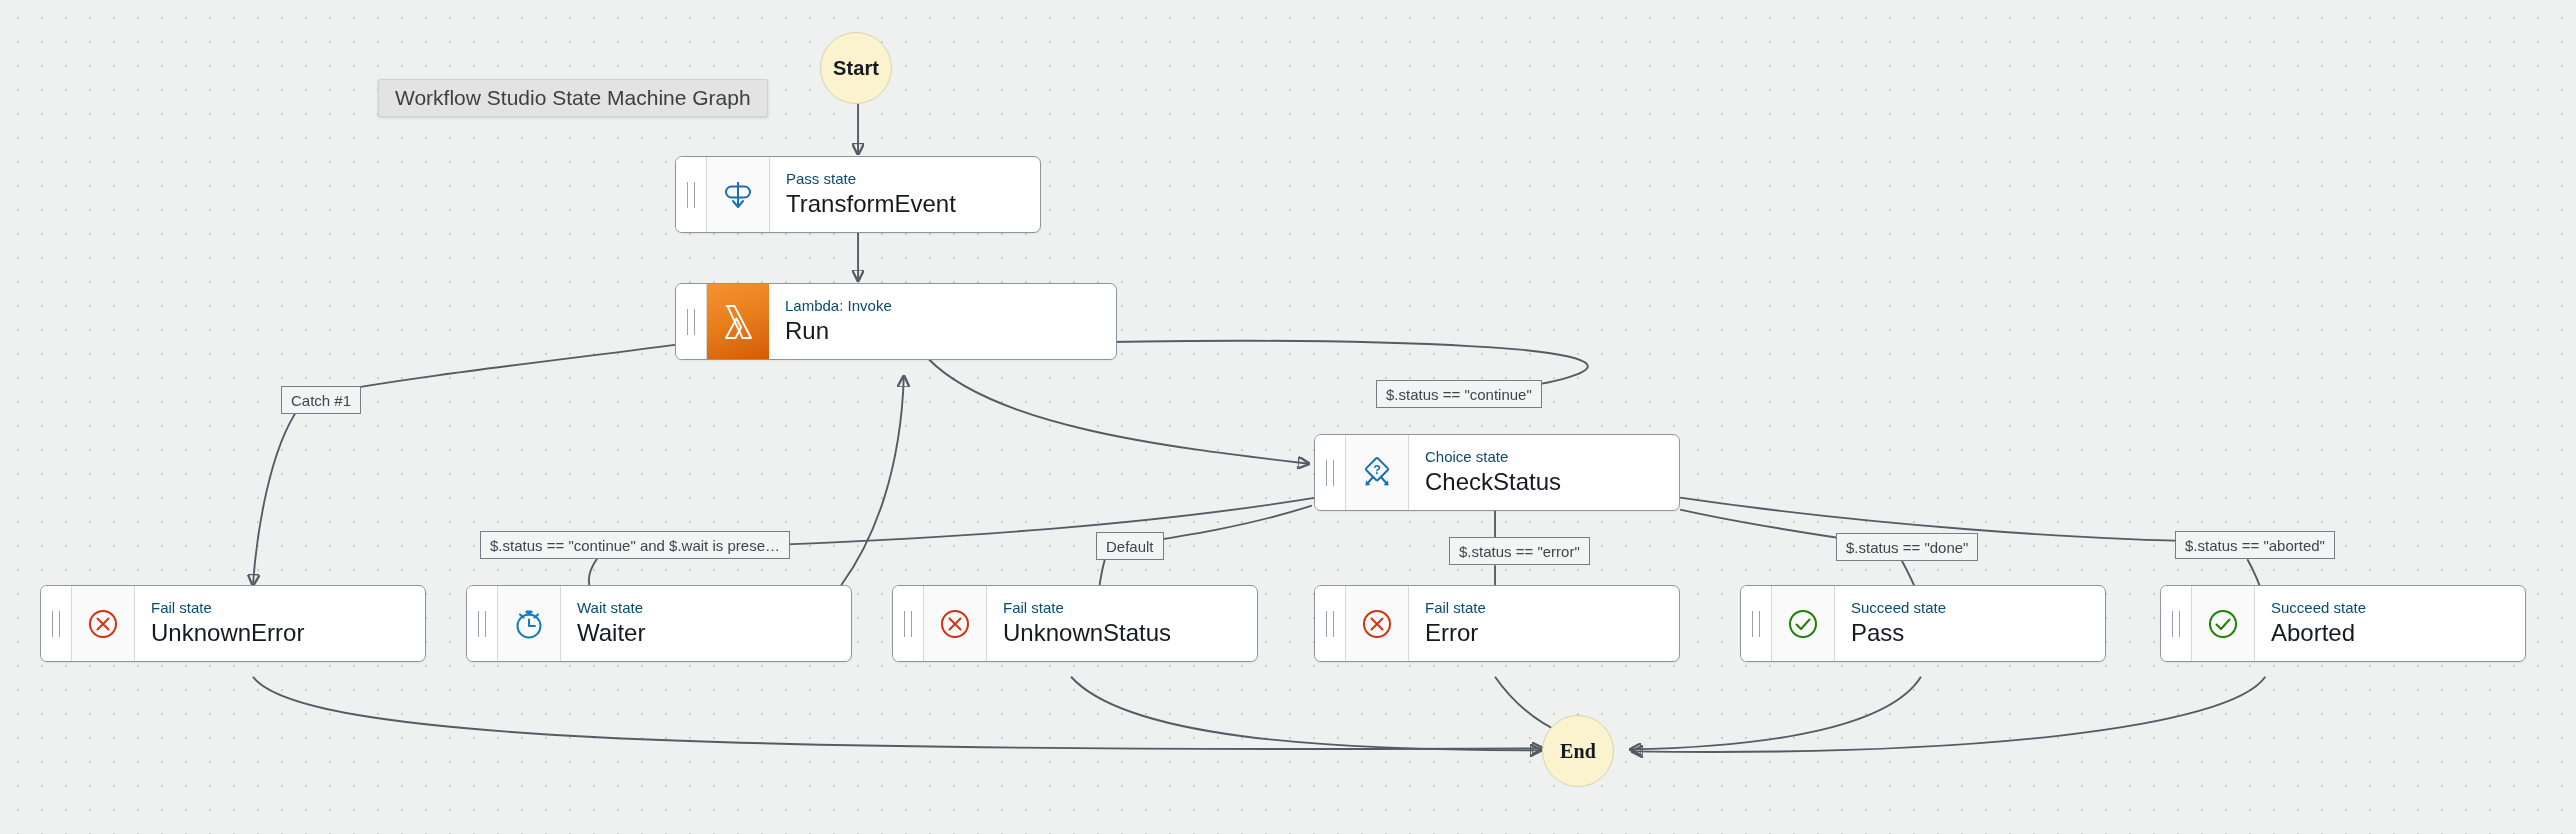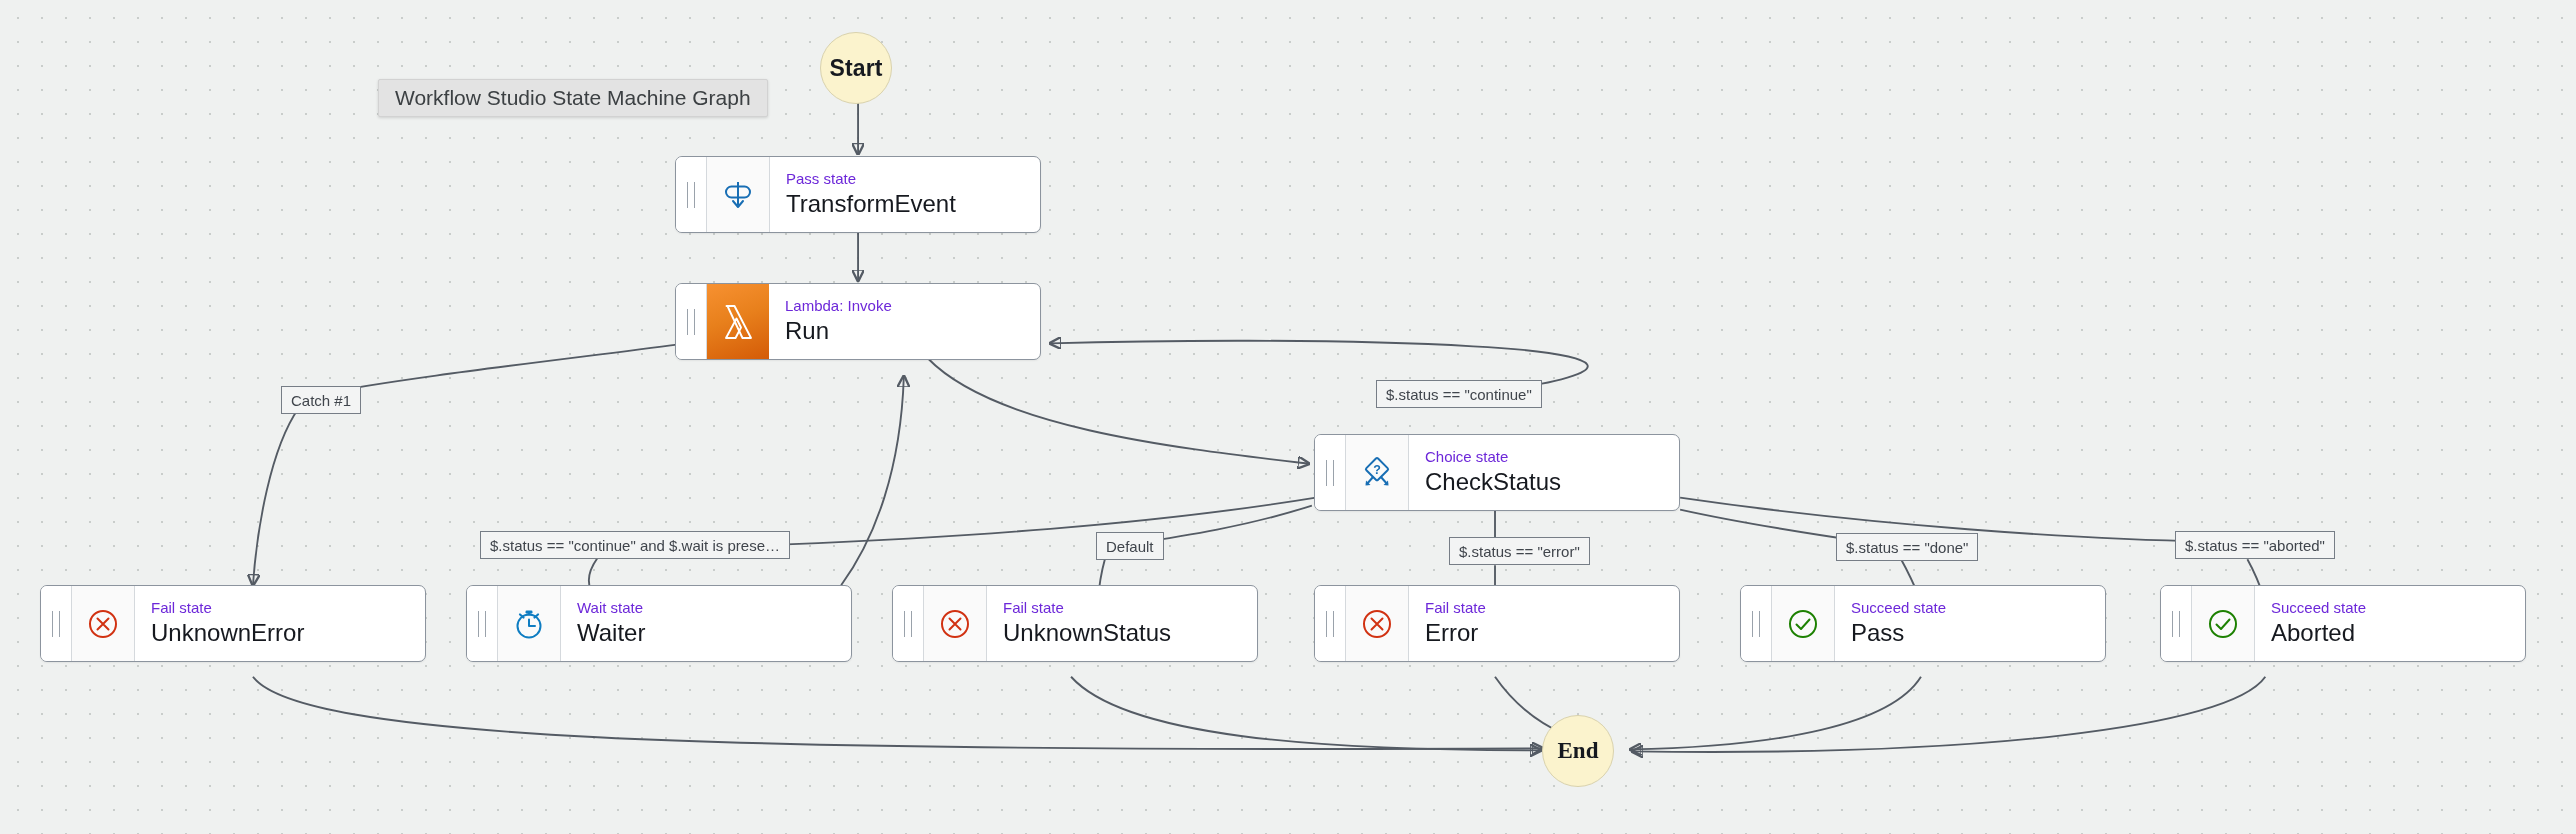--- a/index.html
+++ b/index.html
@@ -50,7 +50,7 @@
     box-sizing: border-box;
   }
   .terminal span {
-    font-size: 23px;
+    font-size: 20px;
     font-weight: bold;
     color: #16191f;
     letter-spacing: 0.1px;

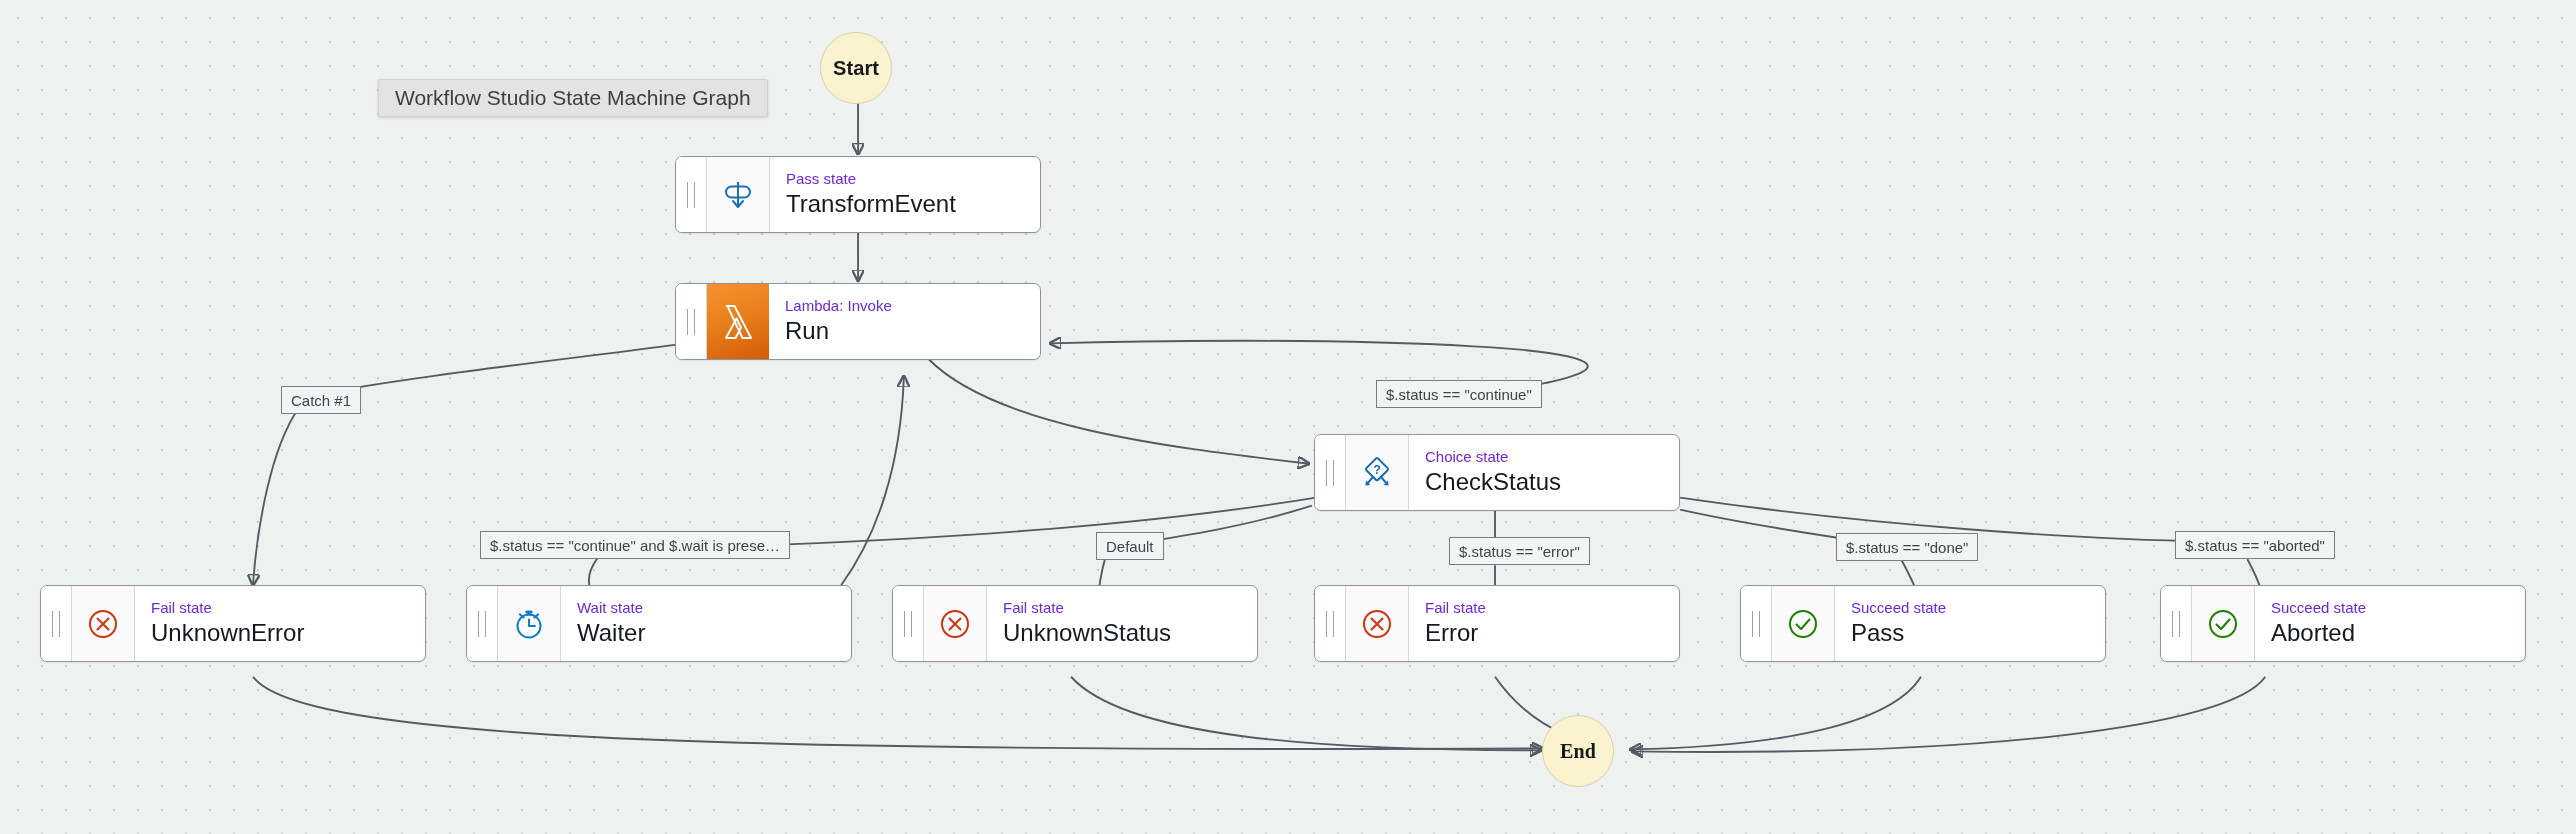--- a/index.html
+++ b/index.html
@@ -130,7 +130,7 @@
   }
   .ntype {
     font-size: 15px;
-    color: #6d28d9;
+    color: #0c4a6e;
     line-height: 1.25;
     white-space: nowrap;
   }

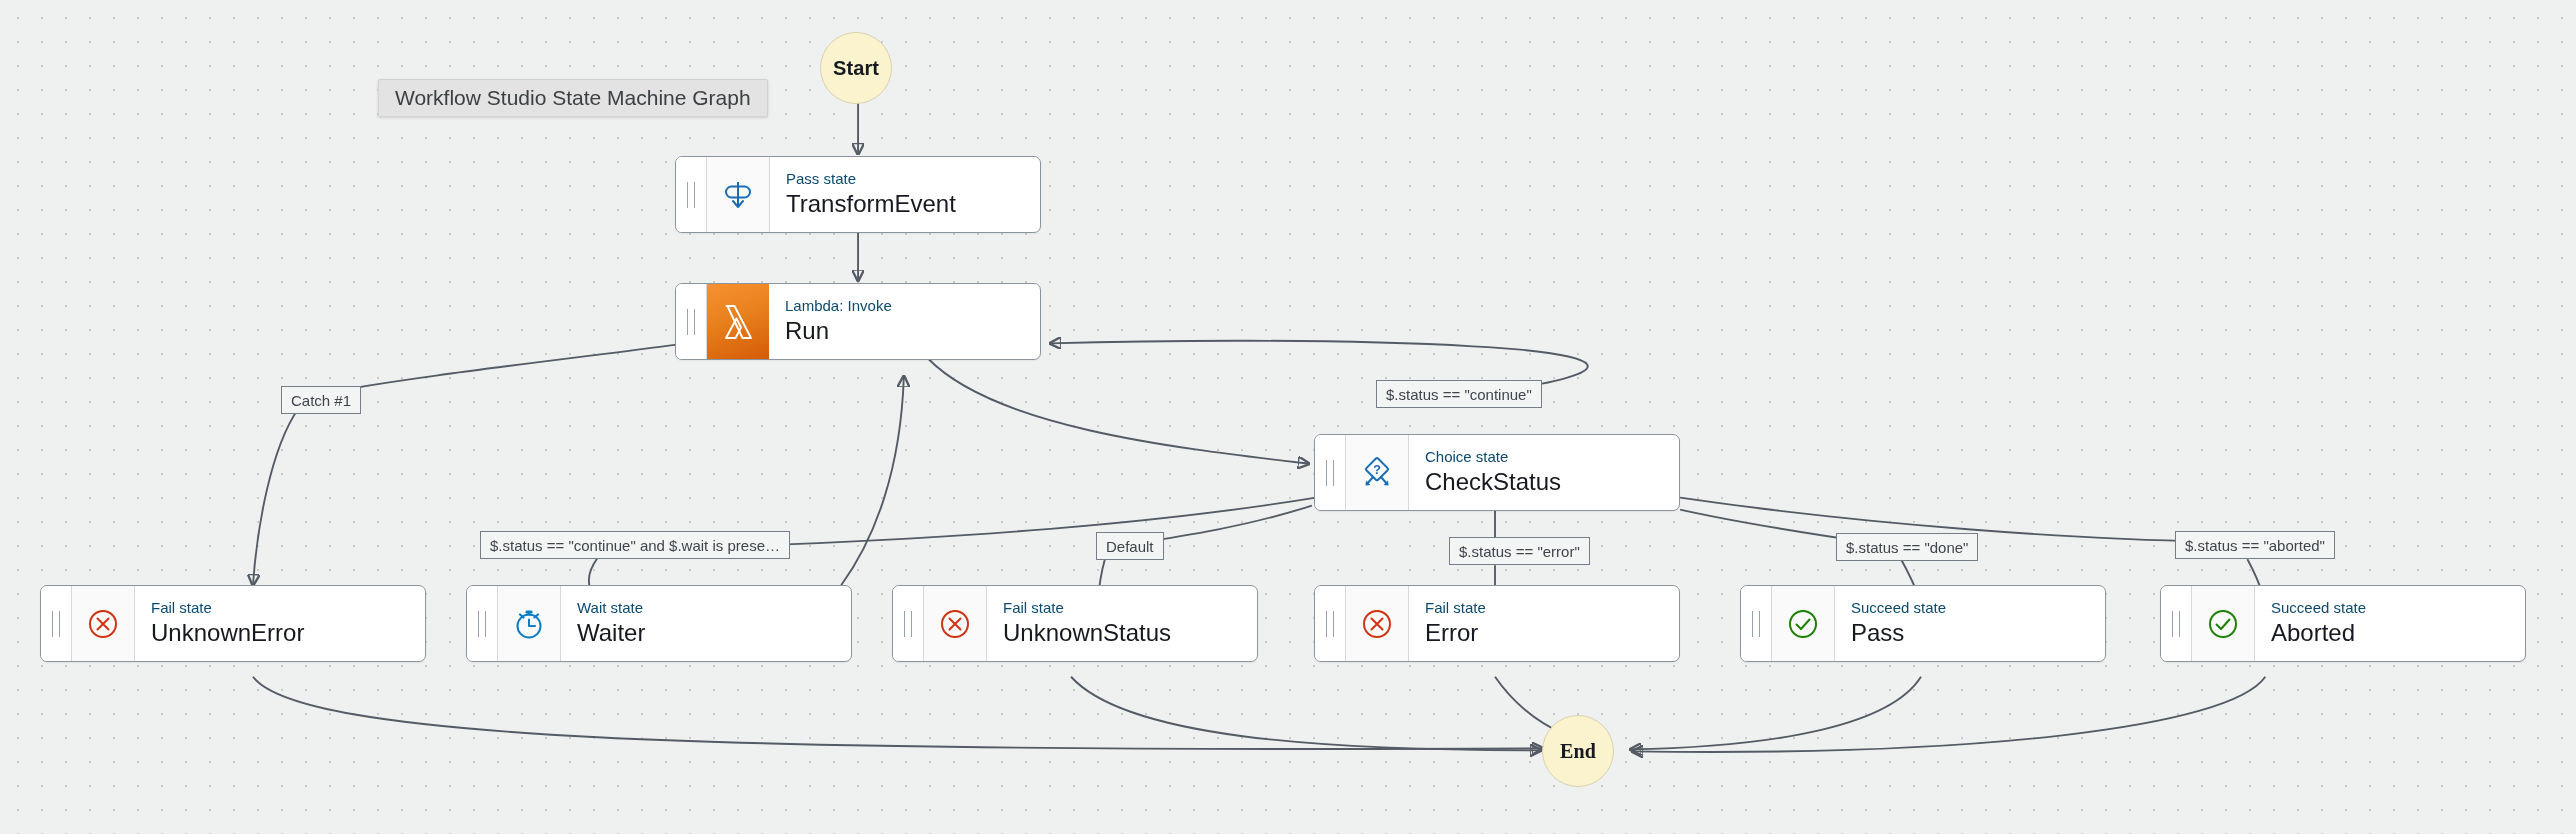--- a/index.html
+++ b/index.html
@@ -242,7 +242,7 @@
     </div>
   </div>
 
-  <div class="node" style="left:675px; top:283px; width:366px;">
+  <div class="node" style="left:675px; top:283px; width:442px;">
     <div class="grip">
         <i></i>
       </div>

